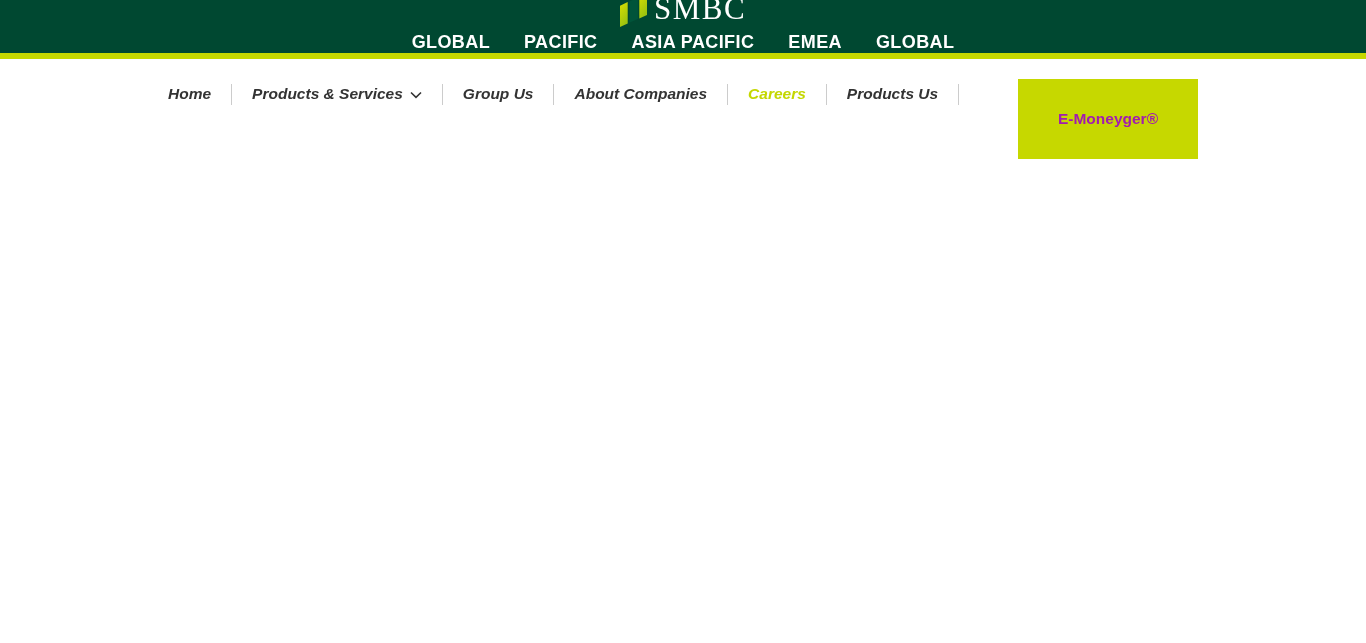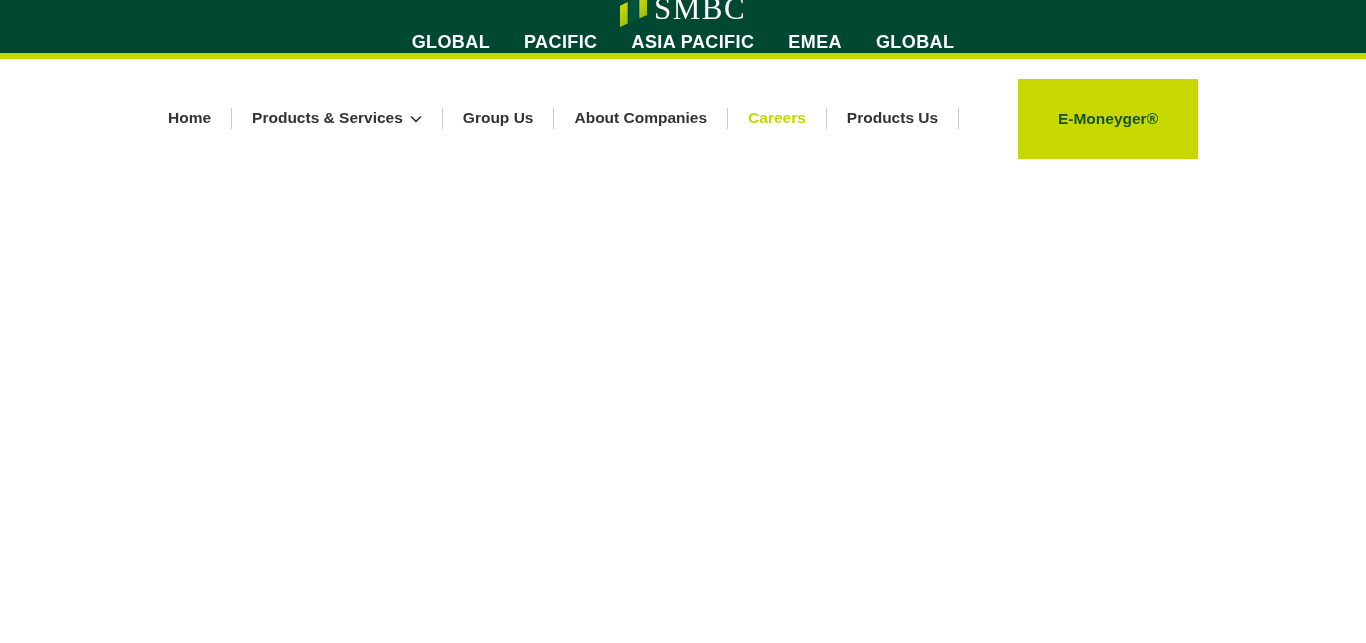--- a/index.html
+++ b/index.html
@@ -71,8 +71,9 @@
   .main-nav {
     display: flex;
     align-items: center;
-    margin-top: 46px;
+    margin-top: 22px;
     height: 26px;
+    font-style: italic;
   }
   .nav-link {
     color: #333333;

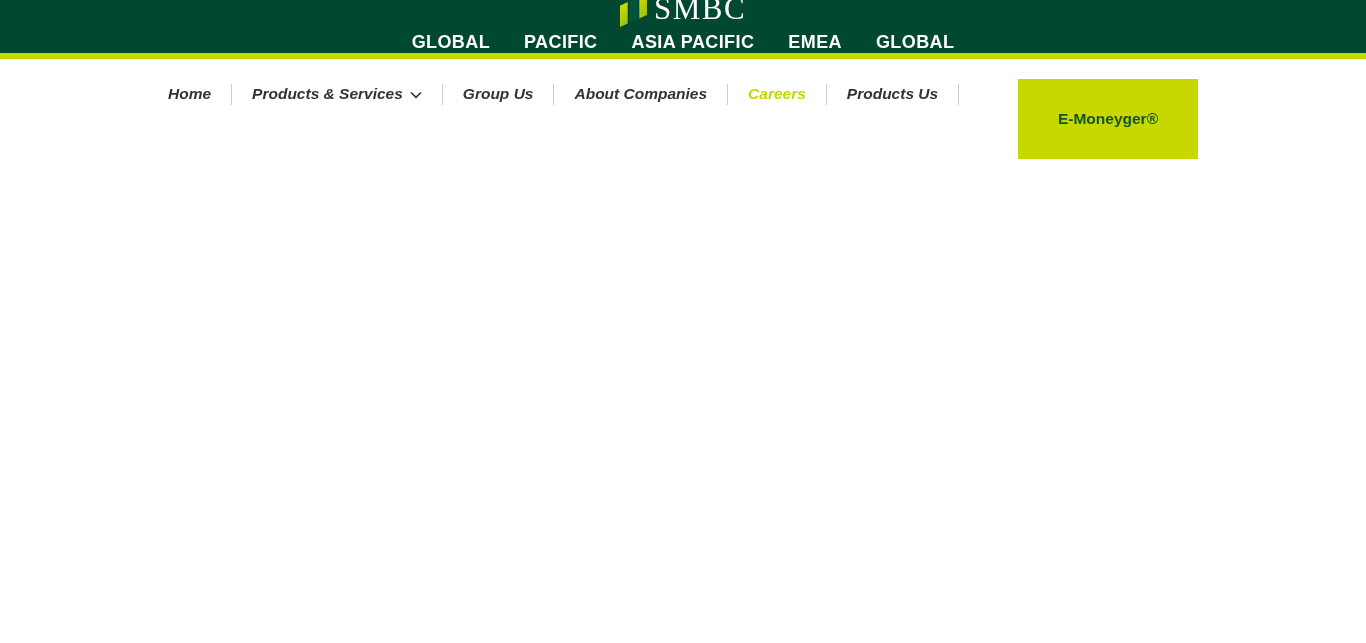--- a/index.html
+++ b/index.html
@@ -105,7 +105,7 @@
     display: flex;
     align-items: center;
     justify-content: center;
-    color: #14532d;
+    color: #a21caf;
     font-family: "Liberation Sans", sans-serif;
     font-size: 15.5px;
     font-weight: bold;

